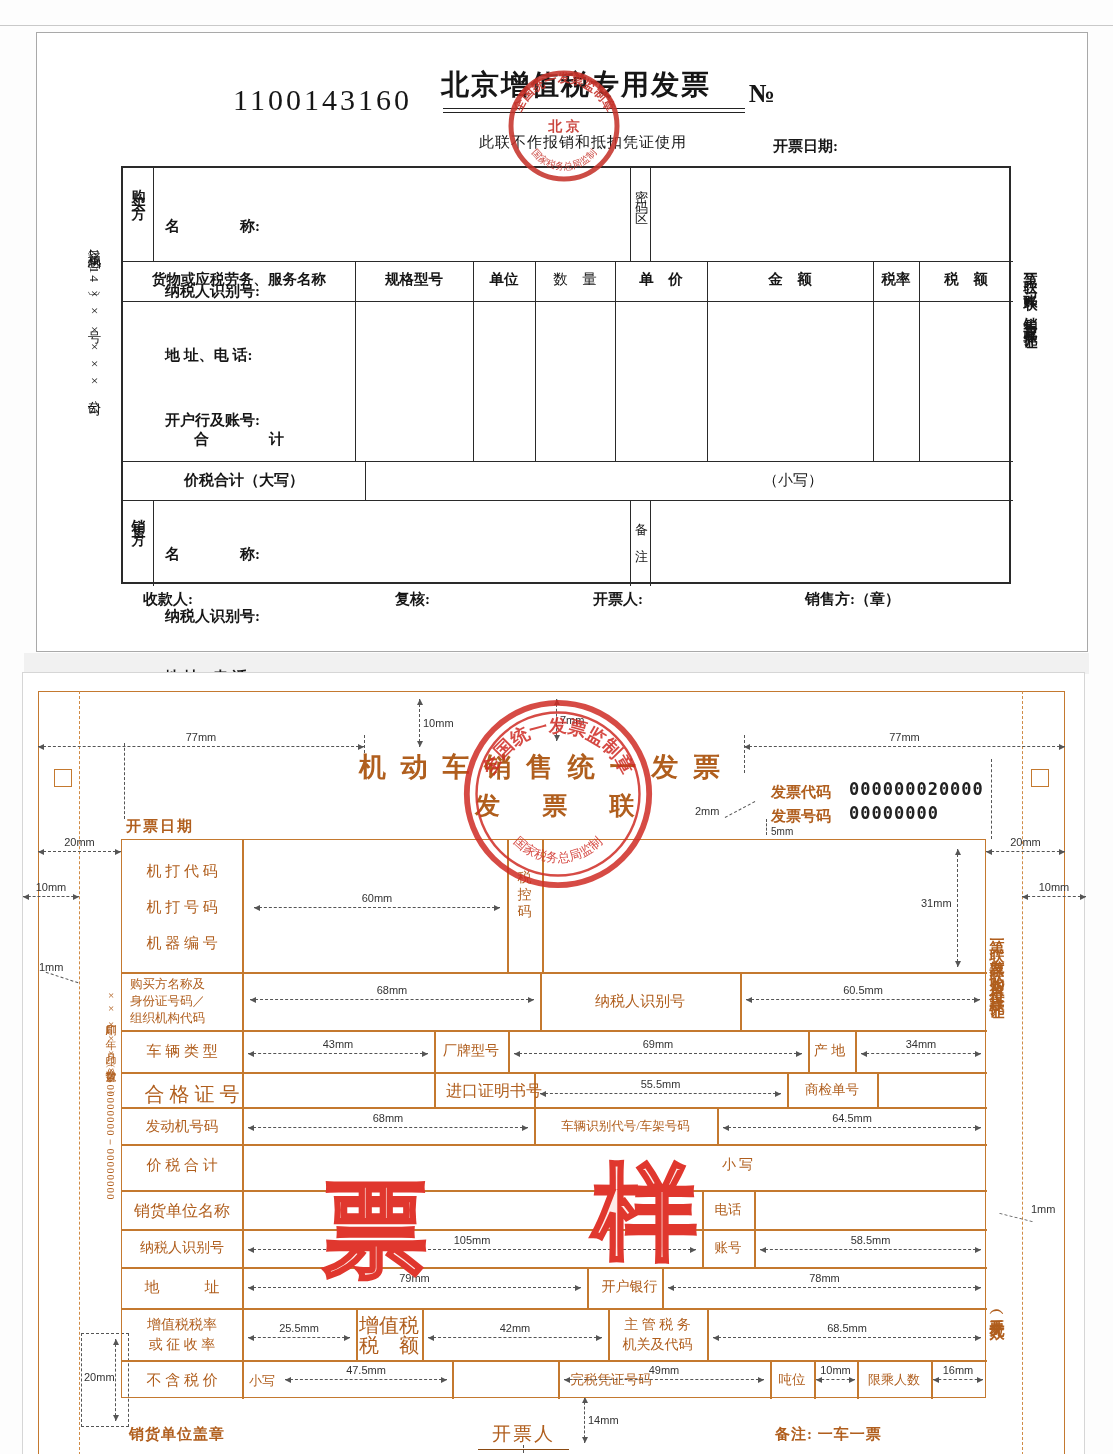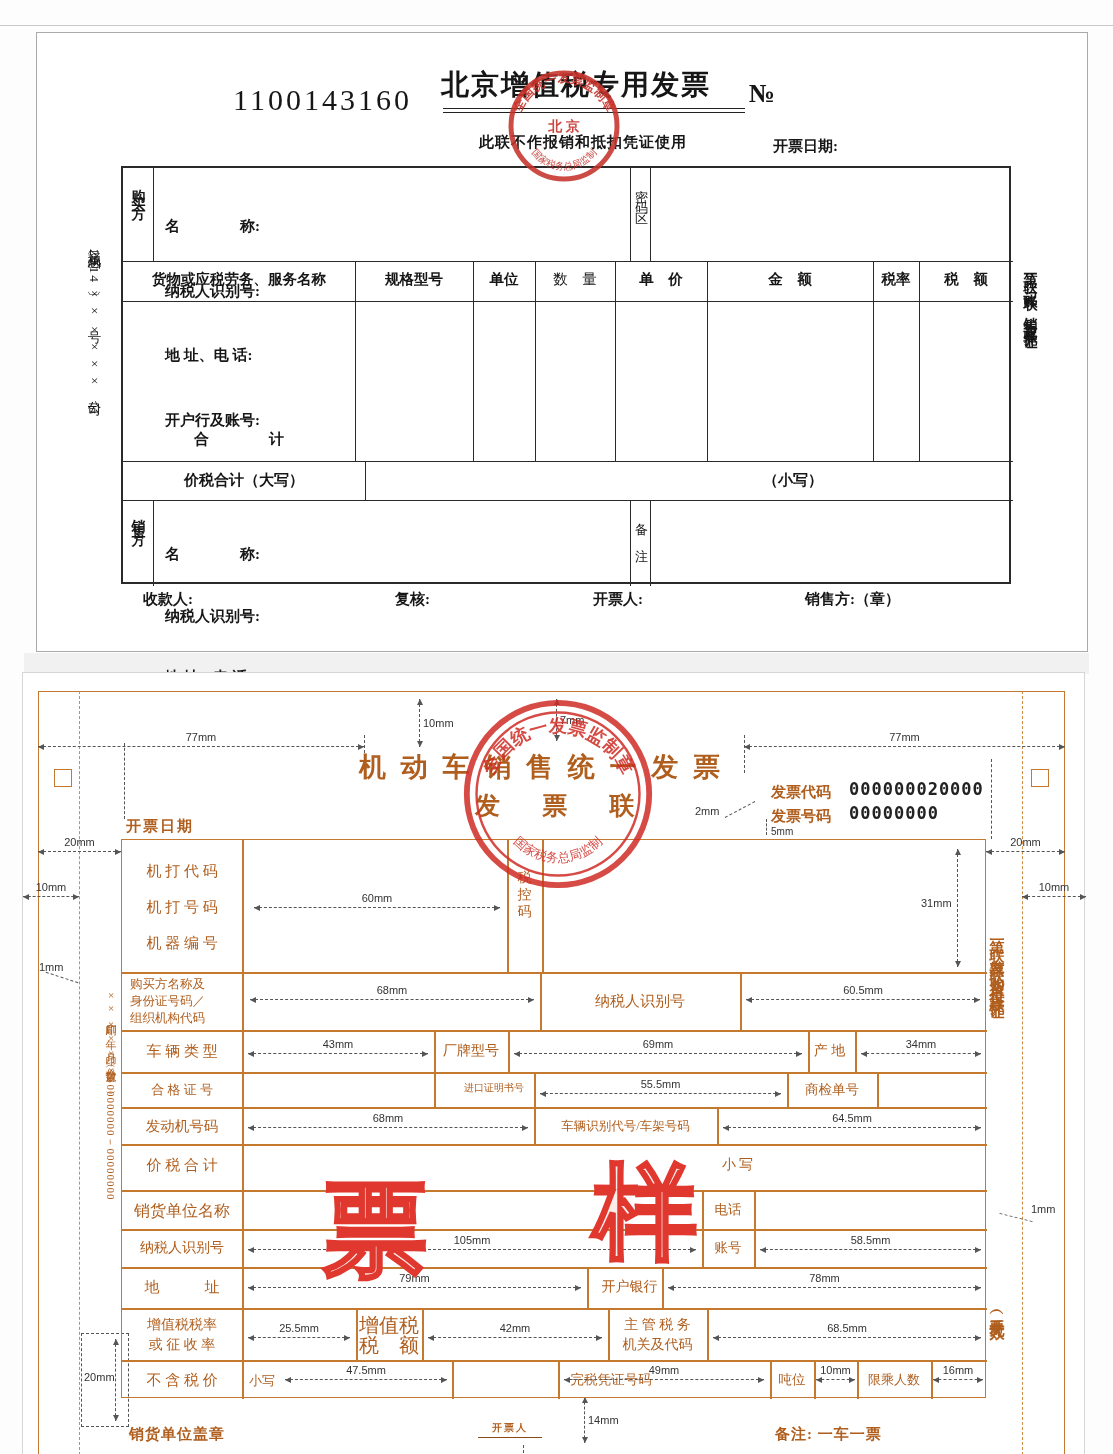--- a/index.html
+++ b/index.html
@@ -65,7 +65,7 @@
   <div class="abs" style="left:404px;top:33px;font-size:28px;font-weight:bold;letter-spacing:2px">北京增值税专用发票</div>
   <i class="abs" style="left:406px;top:75px;width:302px;height:5px;border-top:1px solid #222;border-bottom:1px solid #222;display:block"></i>
   <div class="abs" style="left:712px;top:46px;font-size:26px;font-weight:bold">№</div>
-  <div class="abs" style="left:442px;top:100px;font-size:15px;font-weight:bold;letter-spacing:1px">此联不作报销和抵扣凭证使用</div>
+  <div class="abs" style="left:442px;top:100px;font-size:15px;font-weight:normal;letter-spacing:1px">此联不作报销和抵扣凭证使用</div>
   <div class="abs" style="left:736px;top:104px;font-size:15px;font-weight:bold">开票日期:</div>
 
   <svg class="abs stamp" style="left:469px;top:35px" width="116" height="116" viewBox="0 0 116 116">

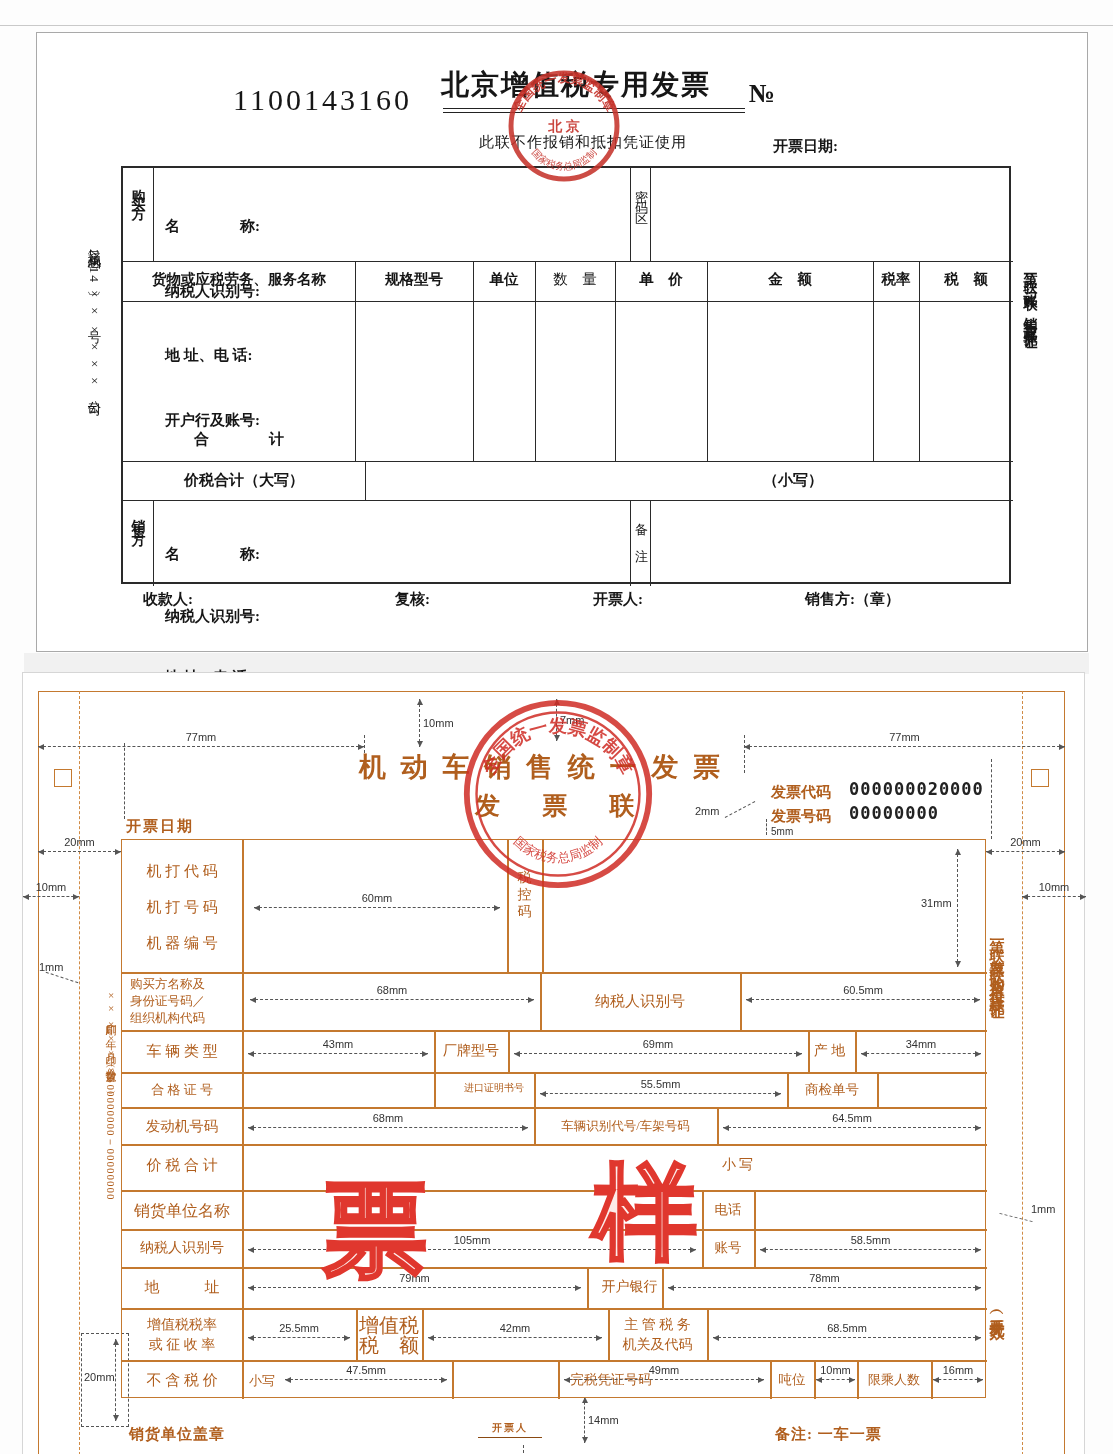--- a/index.html
+++ b/index.html
@@ -124,7 +124,7 @@
 
     <i class="vl" style="left:242px;top:293px;height:39px"></i>
     <div class="abs ctr" style="left:0;top:303px;width:242px;font-size:15px;font-weight:bold">价税合计（大写）</div>
-    <div class="abs" style="left:640px;top:303px;font-size:15px;font-weight:bold">（小写）</div>
+    <div class="abs" style="left:640px;top:303px;font-size:15px;font-weight:normal">（小写）</div>
 
     <i class="vl" style="left:30px;top:332px;height:86px"></i>
     <i class="vl" style="left:507px;top:332px;height:86px"></i>

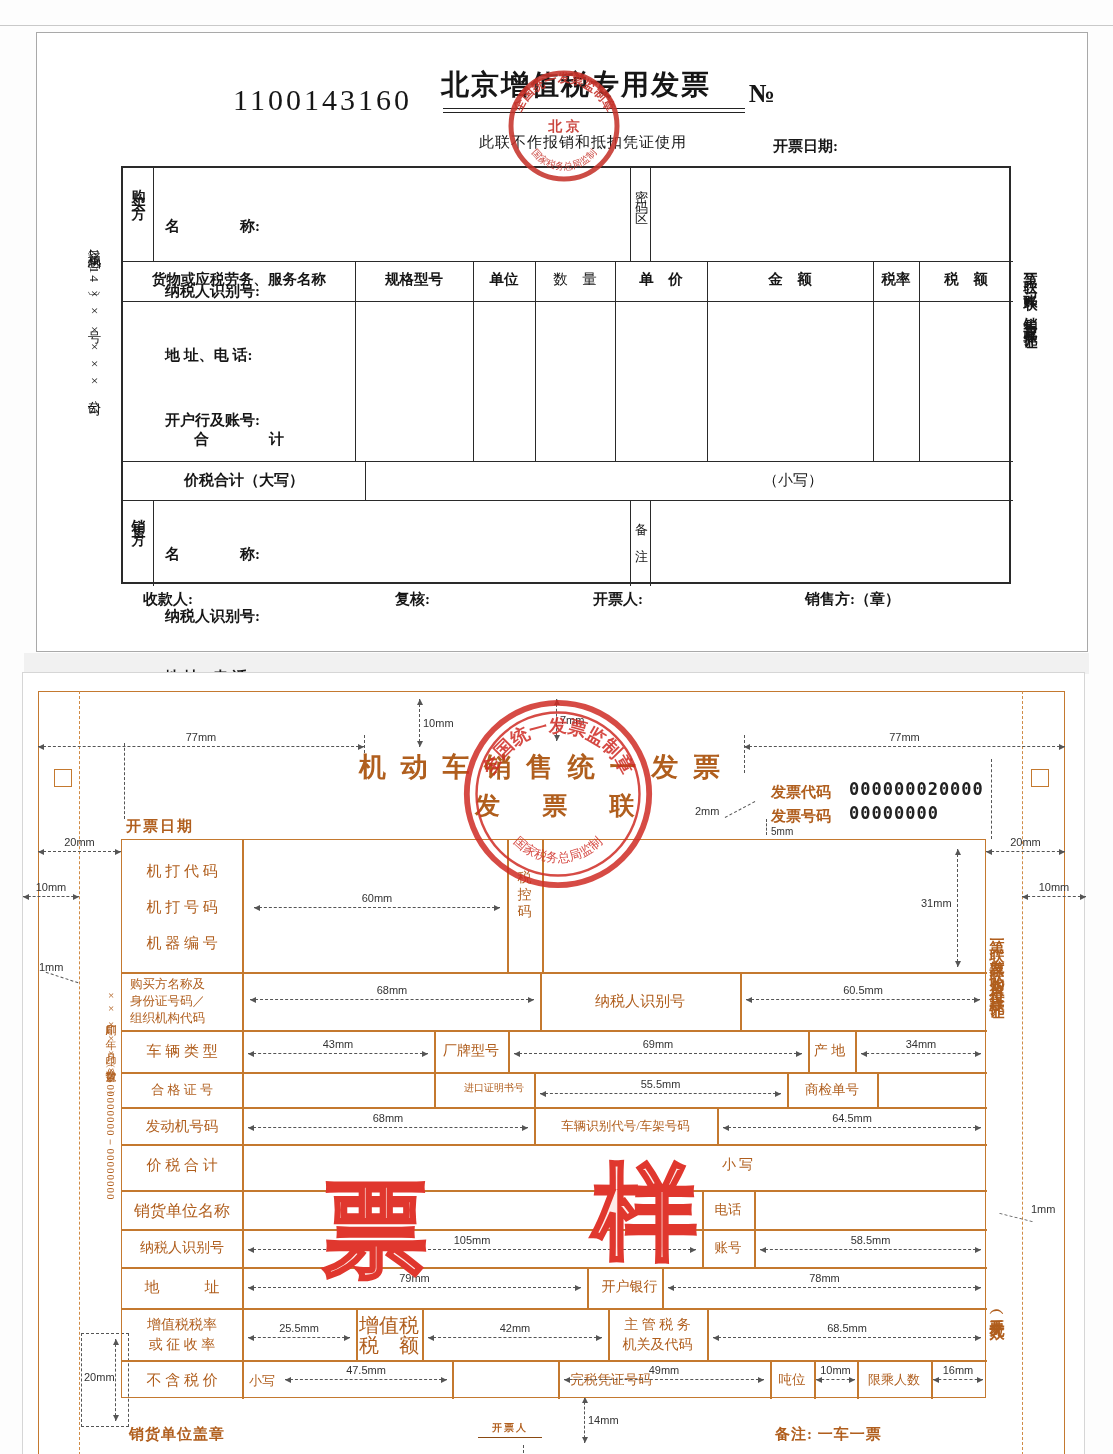--- a/index.html
+++ b/index.html
@@ -303,7 +303,7 @@
     <i class="vl" style="left:412px;top:232px;height:35px"></i>
     <i class="vl" style="left:665px;top:232px;height:35px"></i>
     <i class="vl" style="left:755px;top:232px;height:35px"></i>
-    <div class="abs o ctr" style="left:6px;top:241px;width:108px;font-size:13px">合 格 证 号</div>
+    <div class="abs o ctr" style="left:16px;top:241px;width:108px;font-size:20px">合 格 证 号</div>
     <div class="abs o ctr" style="left:312px;top:241px;width:120px;font-size:10px">进口证明书号</div>
     <div class="abs o ctr" style="left:665px;top:241px;width:90px;font-size:13.5px">商检单号</div>
     <div class="hdim" style="left:418px;top:238px;width:241px">

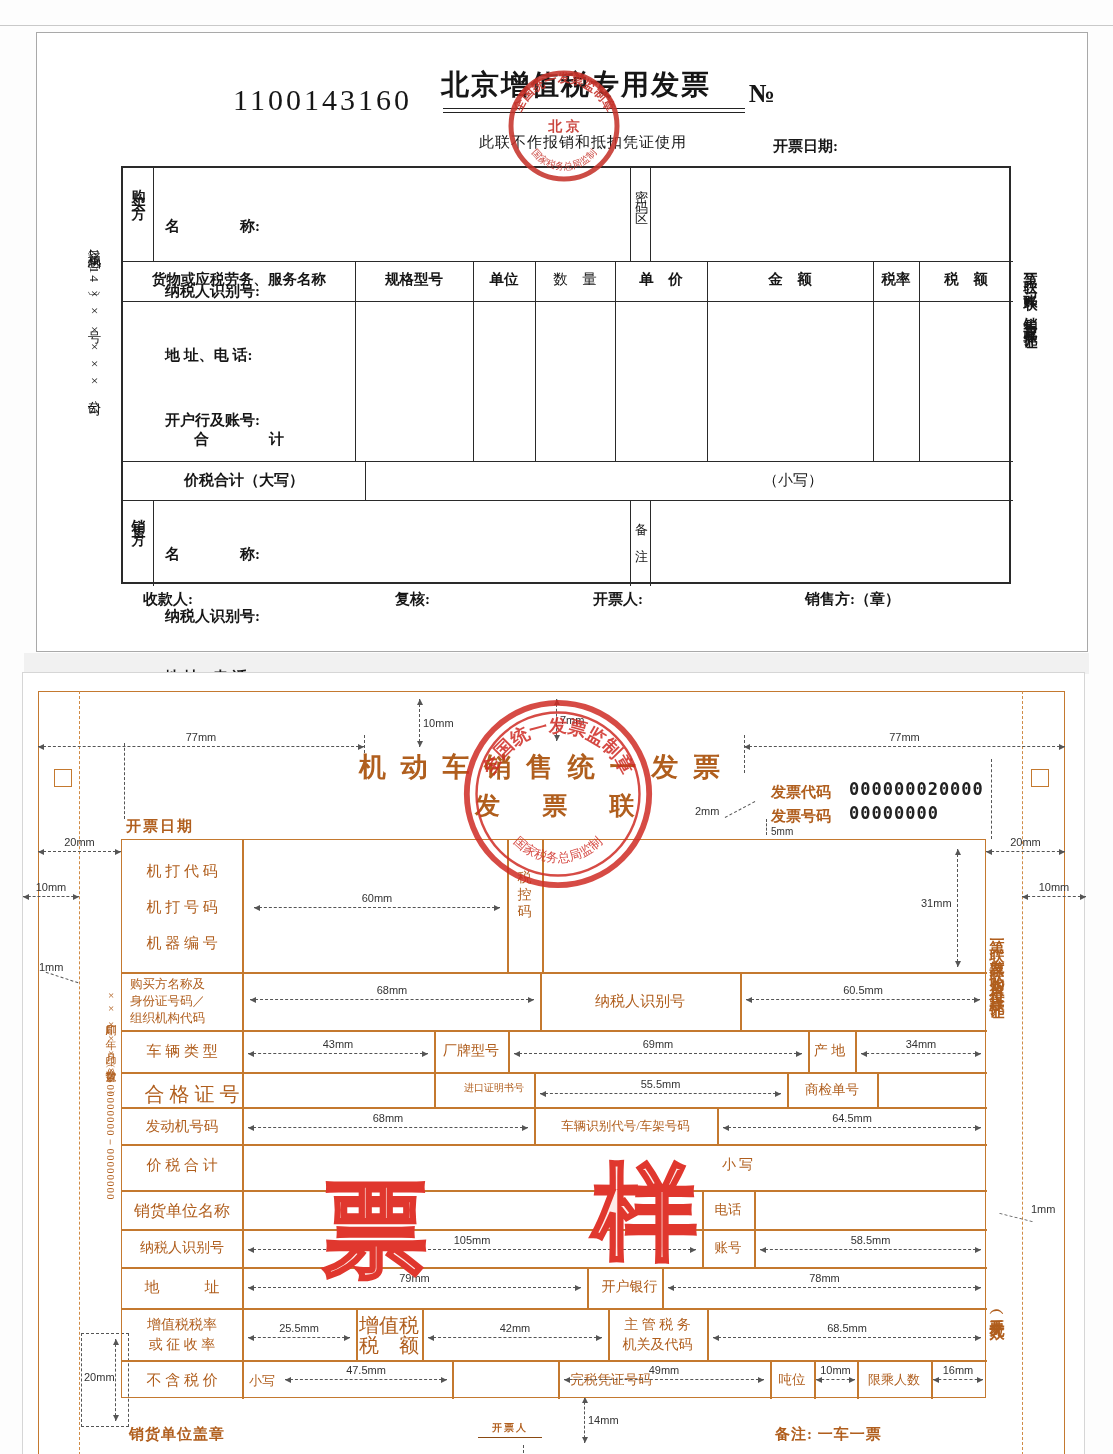--- a/index.html
+++ b/index.html
@@ -304,7 +304,7 @@
     <i class="vl" style="left:665px;top:232px;height:35px"></i>
     <i class="vl" style="left:755px;top:232px;height:35px"></i>
     <div class="abs o ctr" style="left:16px;top:241px;width:108px;font-size:20px">合 格 证 号</div>
-    <div class="abs o ctr" style="left:312px;top:241px;width:120px;font-size:10px">进口证明书号</div>
+    <div class="abs o ctr" style="left:312px;top:241px;width:120px;font-size:16px">进口证明书号</div>
     <div class="abs o ctr" style="left:665px;top:241px;width:90px;font-size:13.5px">商检单号</div>
     <div class="hdim" style="left:418px;top:238px;width:241px">
       <span class="dl">55.5mm</span>

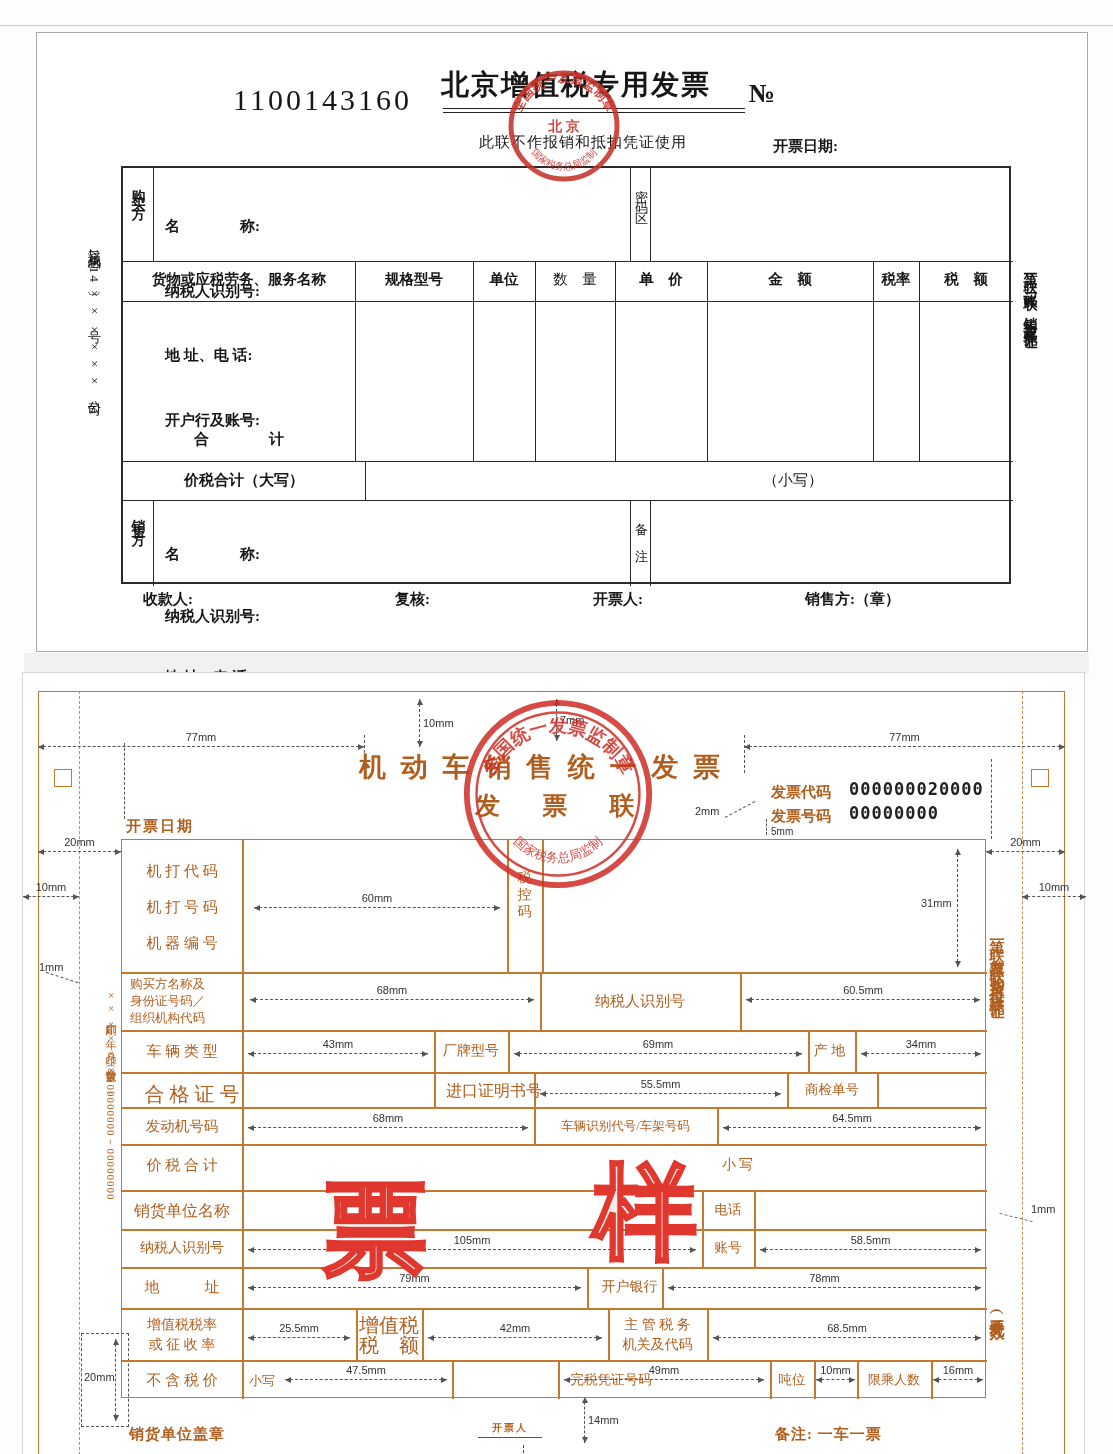--- a/index.html
+++ b/index.html
@@ -417,7 +417,7 @@
   </div>
 
   <div class="abs o" style="left:106px;top:752px;font-size:15px;font-weight:bold;letter-spacing:1px">销货单位盖章</div>
-  <div class="abs o" style="left:455px;top:748px;font-size:10px;font-weight:bold;letter-spacing:2px;border-bottom:1.5px solid #8a4a12;padding:0 14px 2px">开票人</div>
+  <div class="abs o" style="left:455px;top:748px;font-size:19px;font-weight:normal;letter-spacing:2px;border-bottom:1.5px solid #8a4a12;padding:0 14px 2px">开票人</div>
   <i class="tick-v" style="left:500px;top:772px;height:8px"></i>
   <div class="abs o" style="left:752px;top:752px;font-size:15px;font-weight:bold;letter-spacing:1px">备注: 一车一票</div>
 

